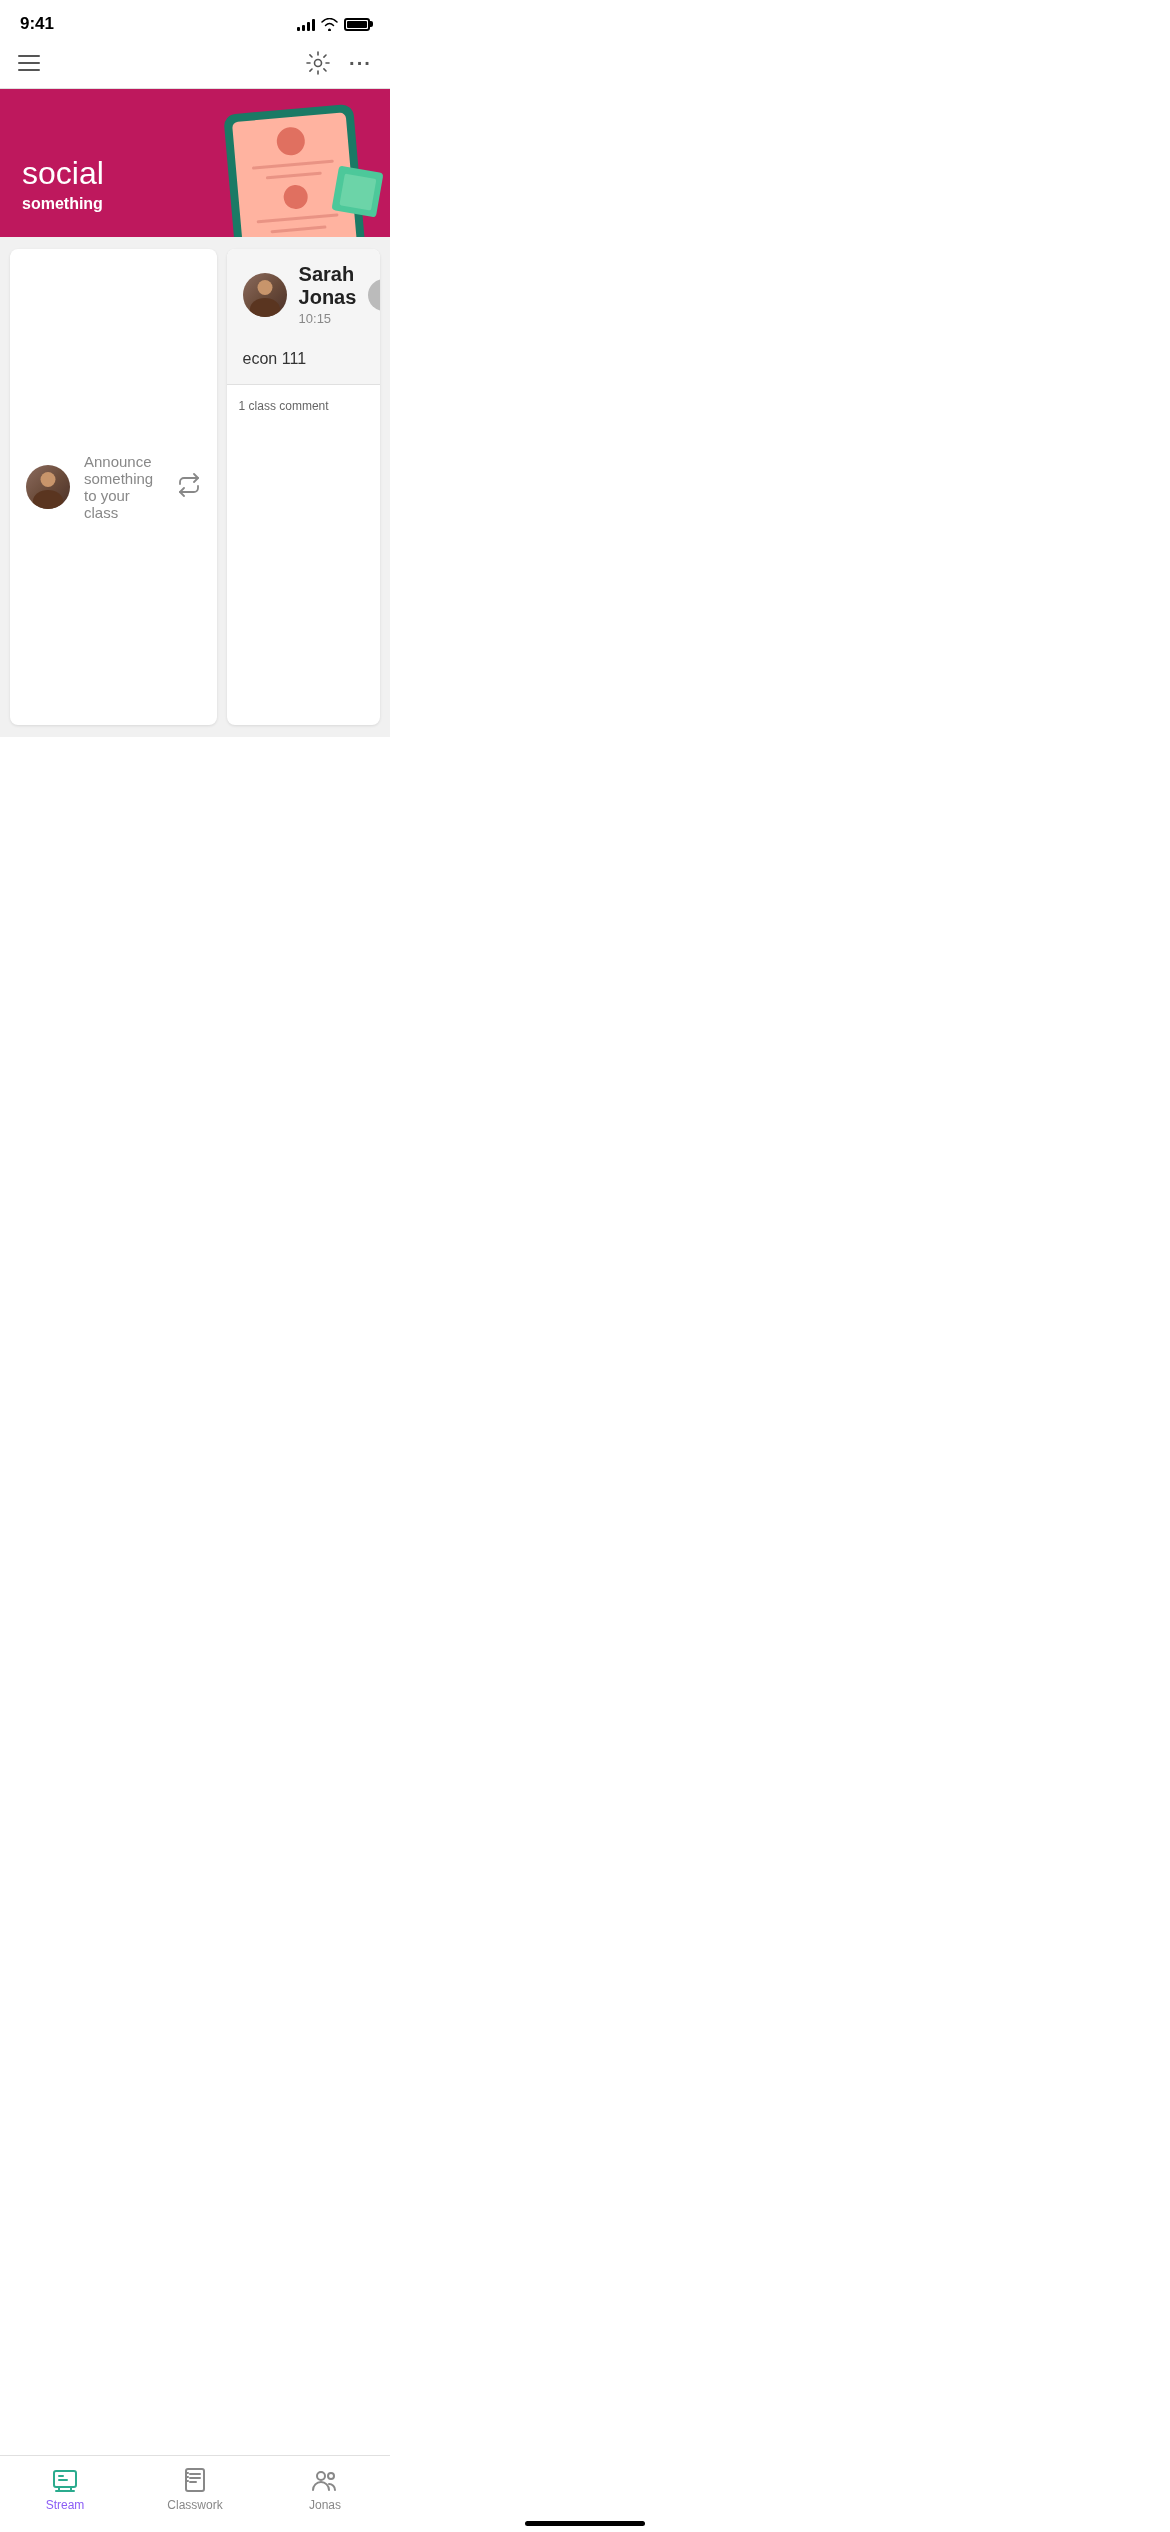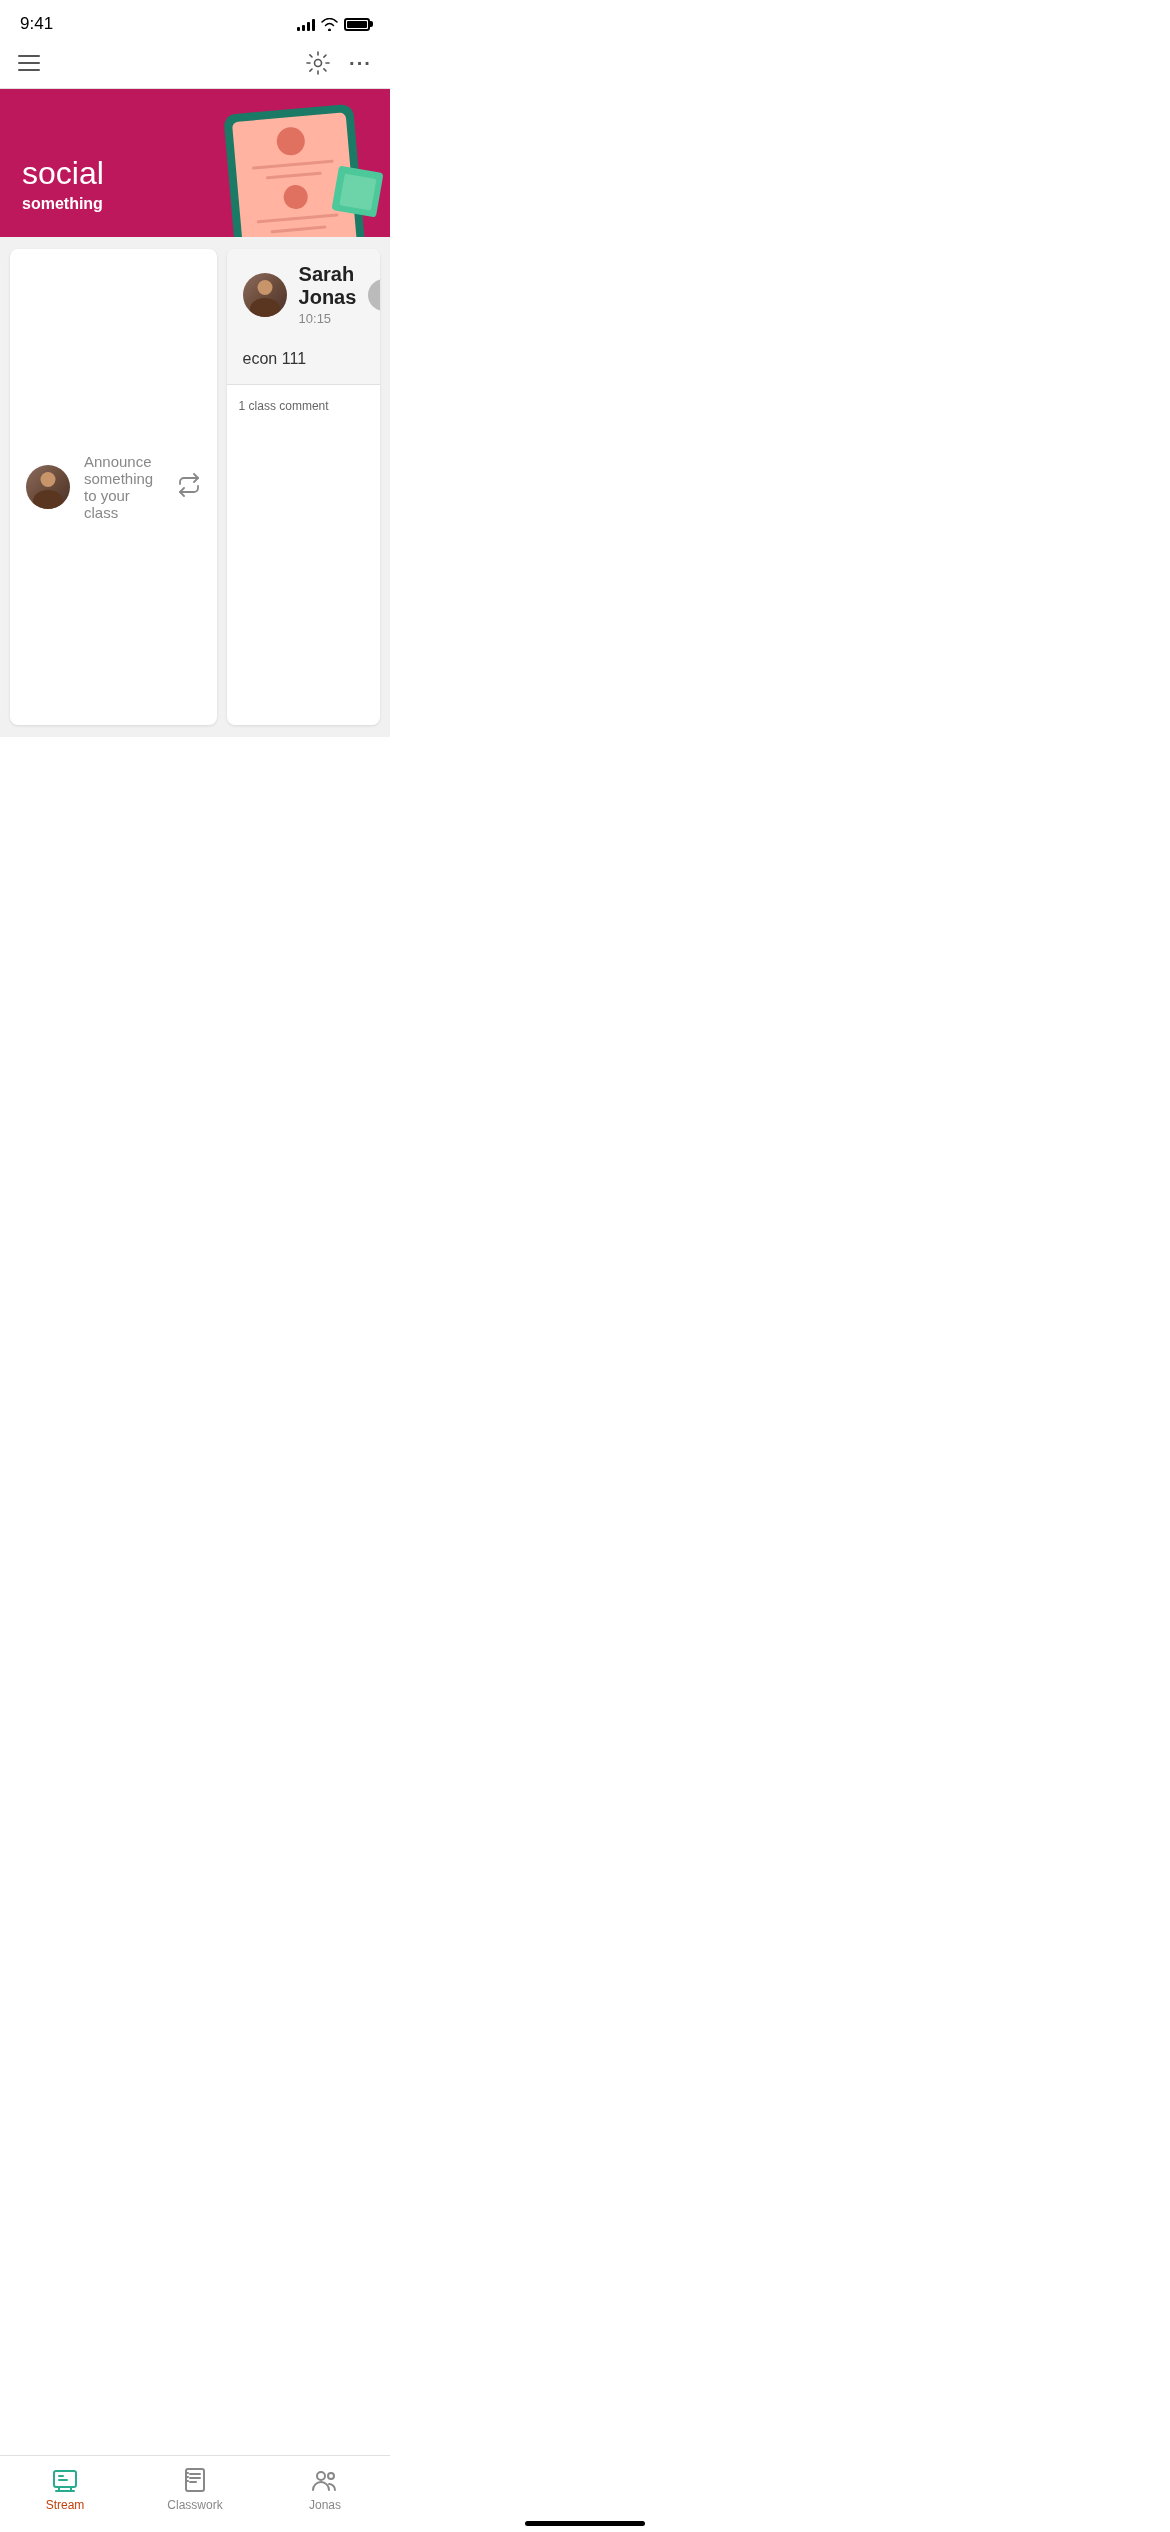--- a/index.html
+++ b/index.html
@@ -23,7 +23,7 @@
     }
     .status-time {
       font-size: 17px;
-      font-weight: 400;
+      font-weight: 700;
       color: #000;
     }
     .status-icons {

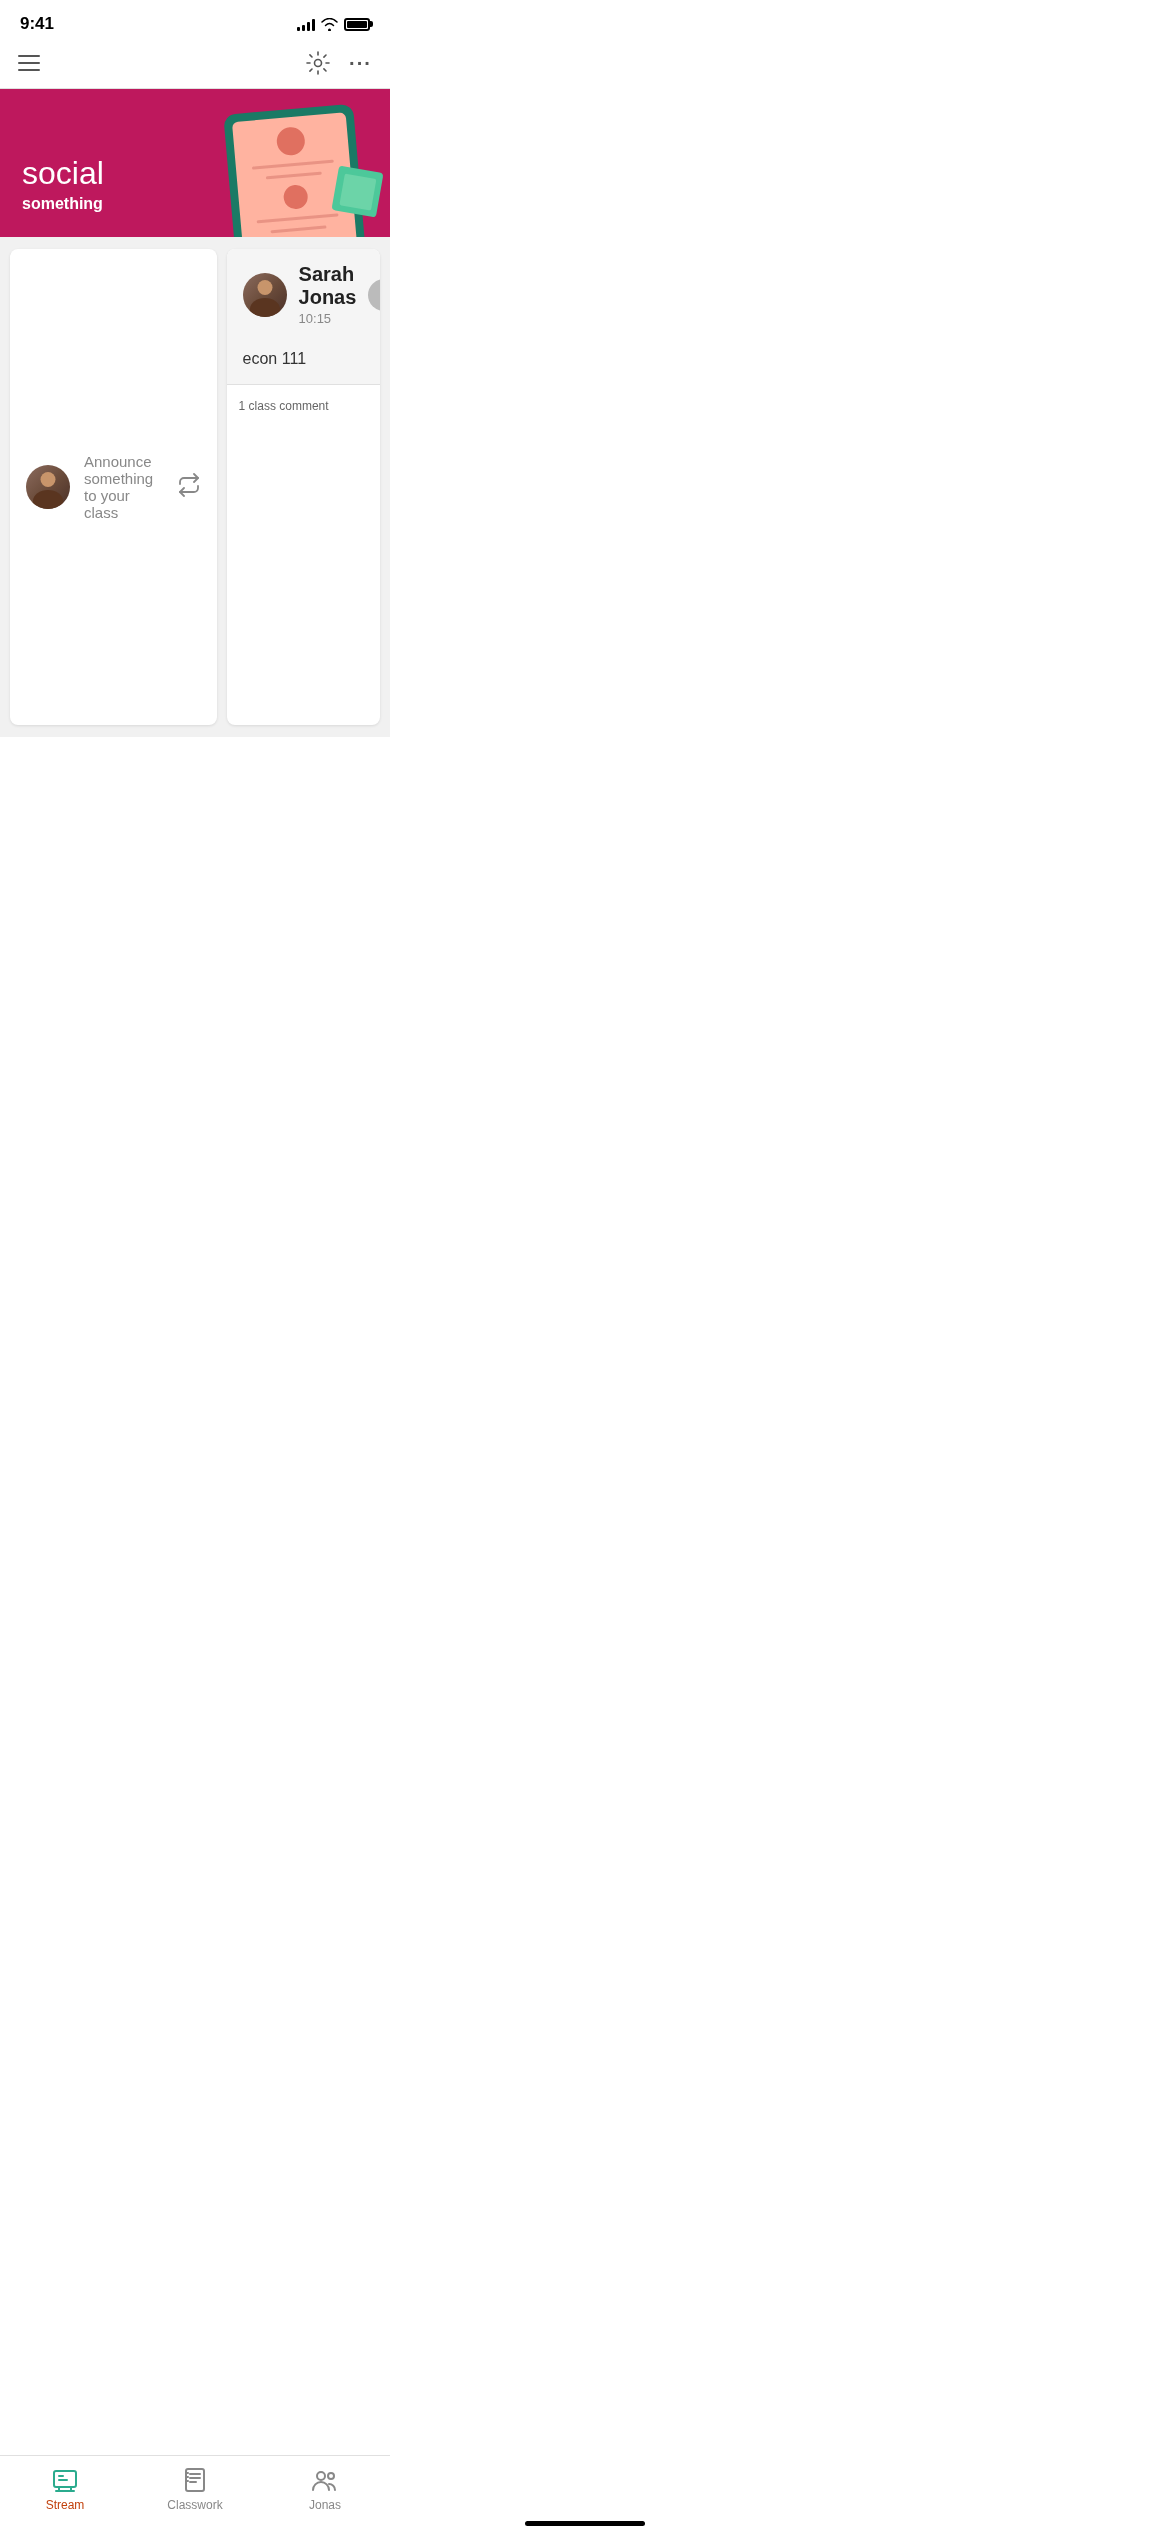--- a/index.html
+++ b/index.html
@@ -480,7 +480,7 @@
         <path d="M8 10h4M8 14h8"></path>
       </svg>
     </div>
-    <span class="nav-item-label" style="color:#c2410c;">Stream</span>
+    <span class="nav-item-label" style="color:#8b5cf6;">Stream</span>
   </div>
 
   <div class="nav-item">

